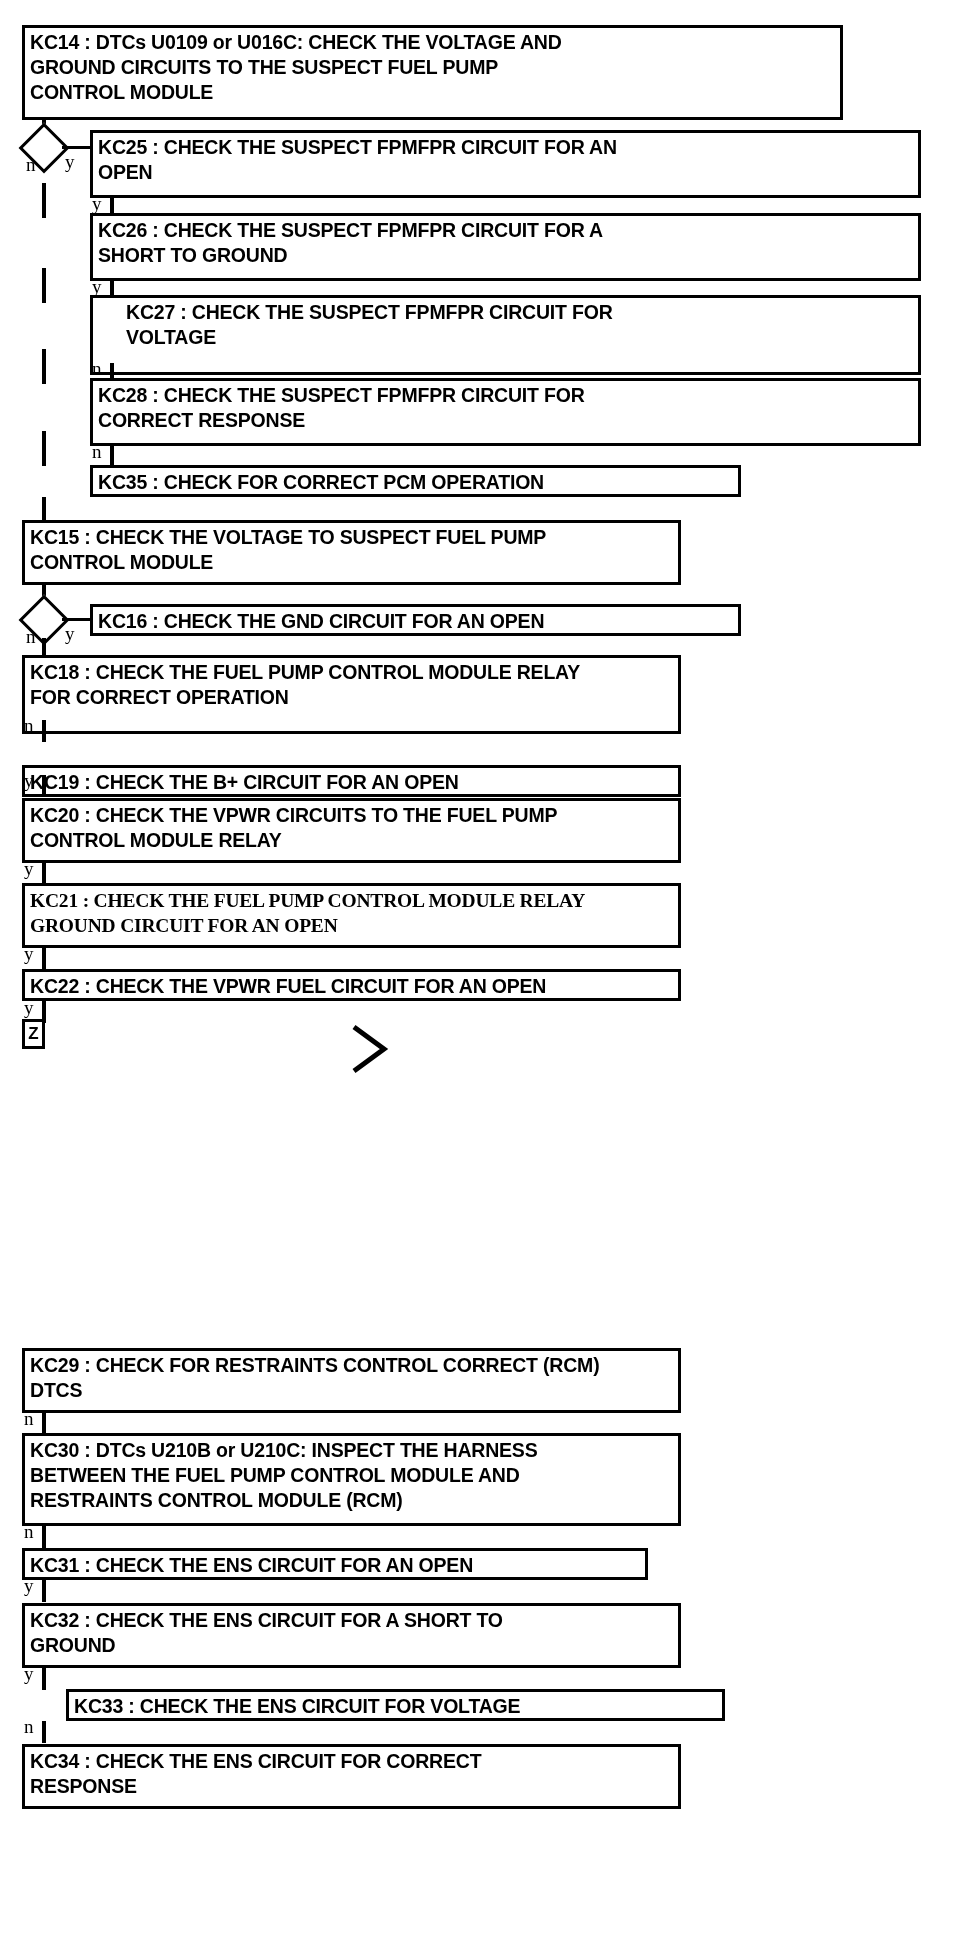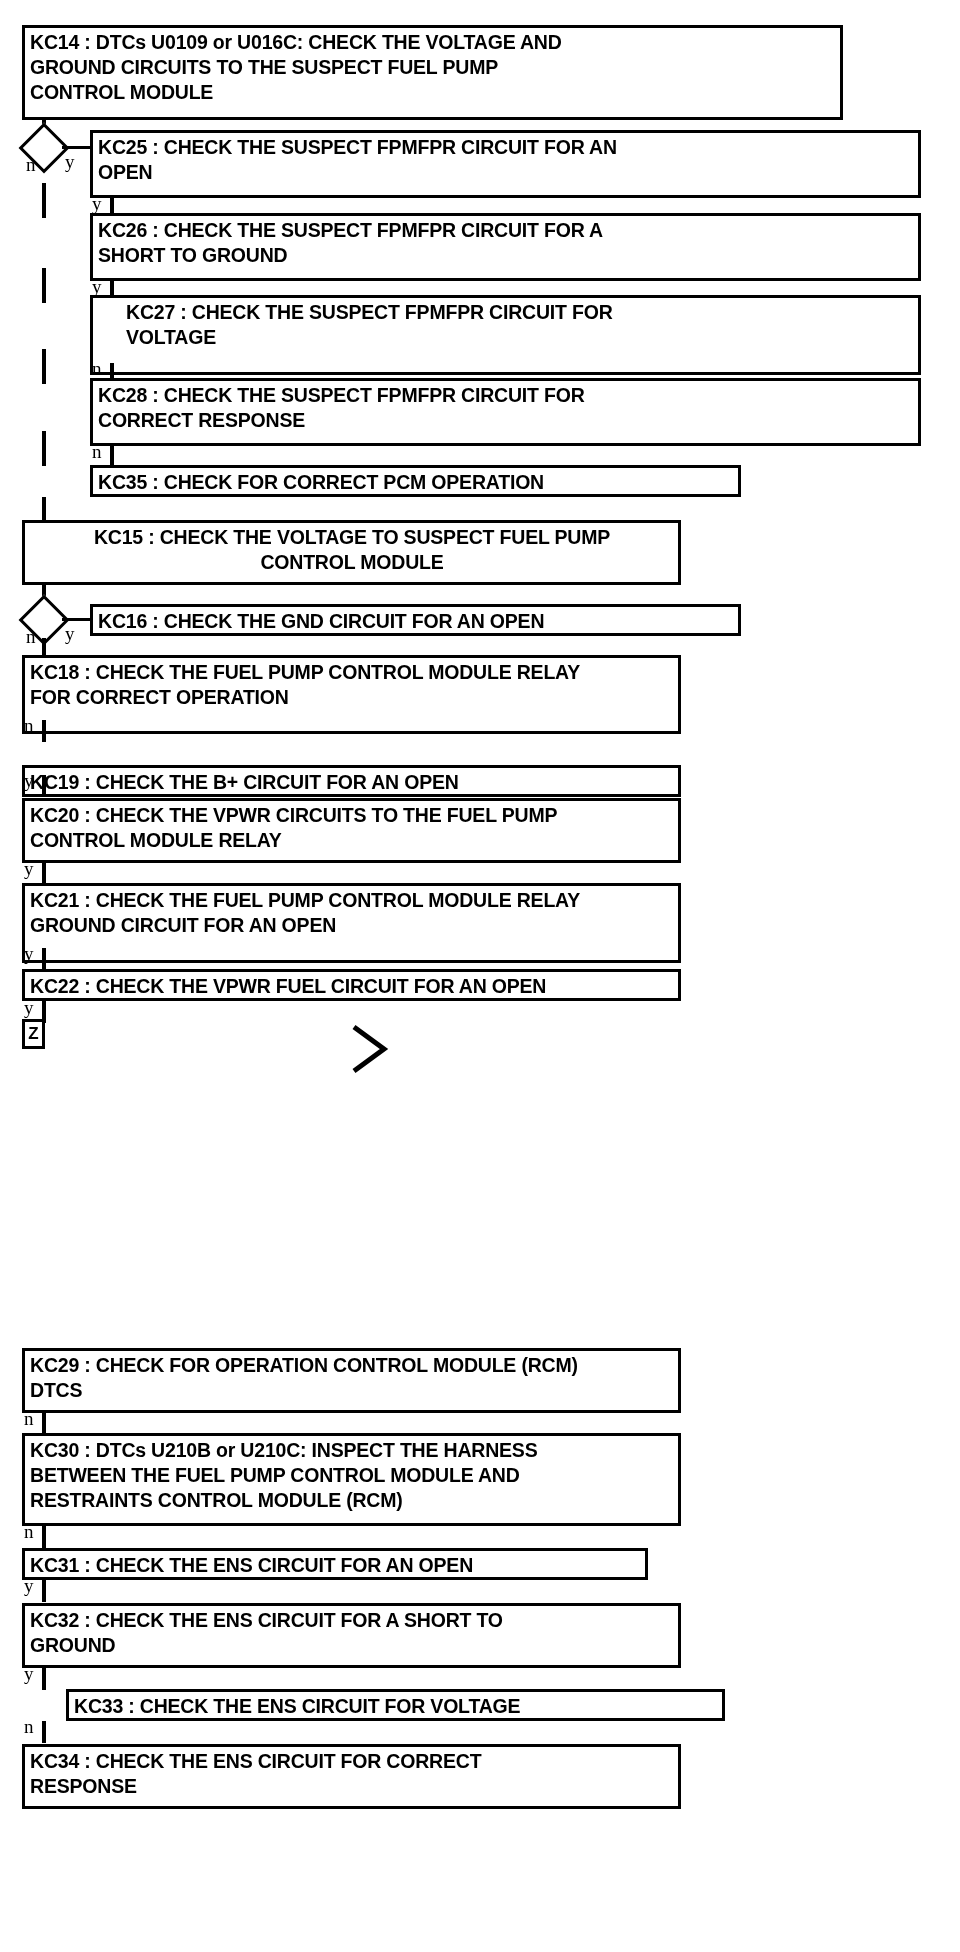--- a/index.html
+++ b/index.html
@@ -136,7 +136,7 @@
 
   <div class="node" style="left:90px; top:465px; width:651px; height:32px;">KC35 : CHECK FOR CORRECT PCM OPERATION</div>
 
-  <div class="node" style="left:22px; top:520px; width:659px; height:65px;text-align:center;">KC15 : CHECK THE VOLTAGE TO SUSPECT FUEL PUMP
+  <div class="node" style="left:22px; top:520px; width:659px; height:65px;">KC15 : CHECK THE VOLTAGE TO SUSPECT FUEL PUMP
 CONTROL MODULE</div>
 
   <div class="vline" style="left:42px; top:585px; height:23px;"></div>

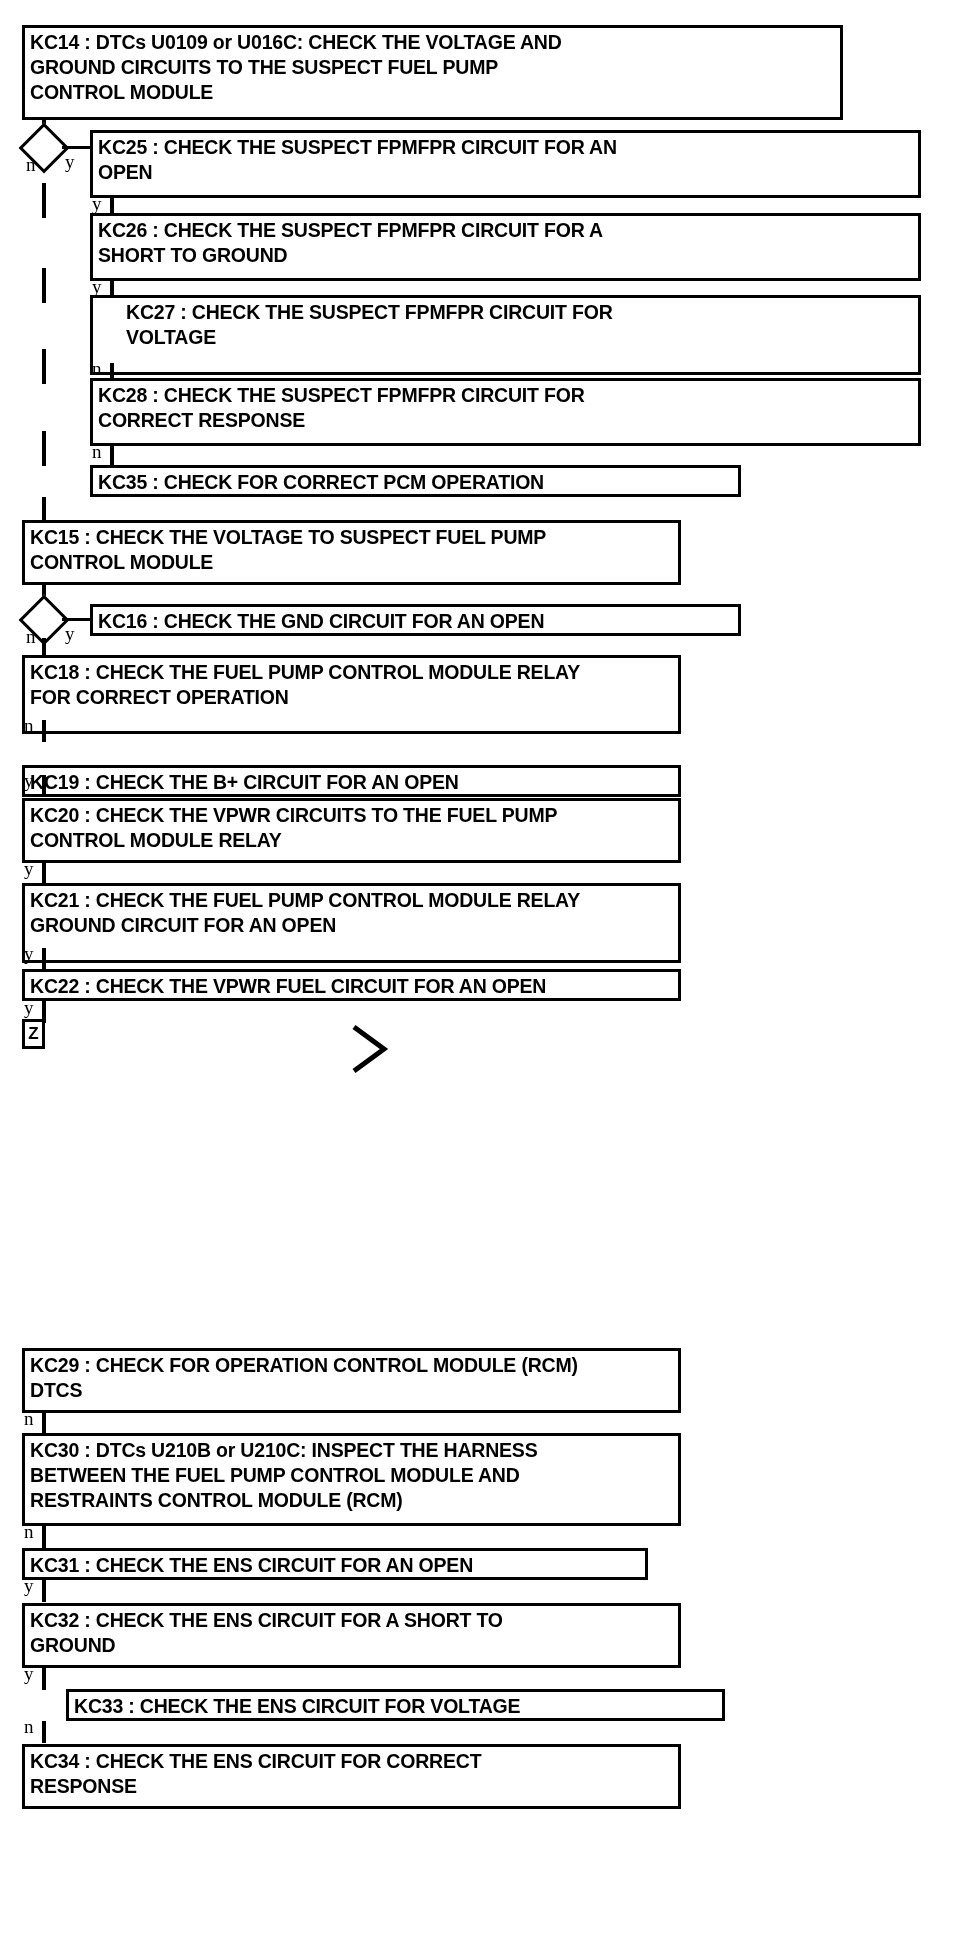--- a/index.html
+++ b/index.html
@@ -163,7 +163,7 @@
   <div class="vline" style="left:42px; top:863px; height:22px;"></div>
   <div class="branch-label" style="left:24px; top:859px;">y</div>
 
-  <div class="node" style="left:22px; top:883px; width:659px; height:80px;">KC21 : CHECK THE FUEL PUMP CONTROL MODULE RELAY
+  <div class="node" style="left:22px; top:883px; width:659px; height:65px;font-family:Liberation Serif, serif;">KC21 : CHECK THE FUEL PUMP CONTROL MODULE RELAY
 GROUND CIRCUIT FOR AN OPEN</div>
   <div class="vline" style="left:42px; top:948px; height:22px;"></div>
   <div class="branch-label" style="left:24px; top:944px;">y</div>

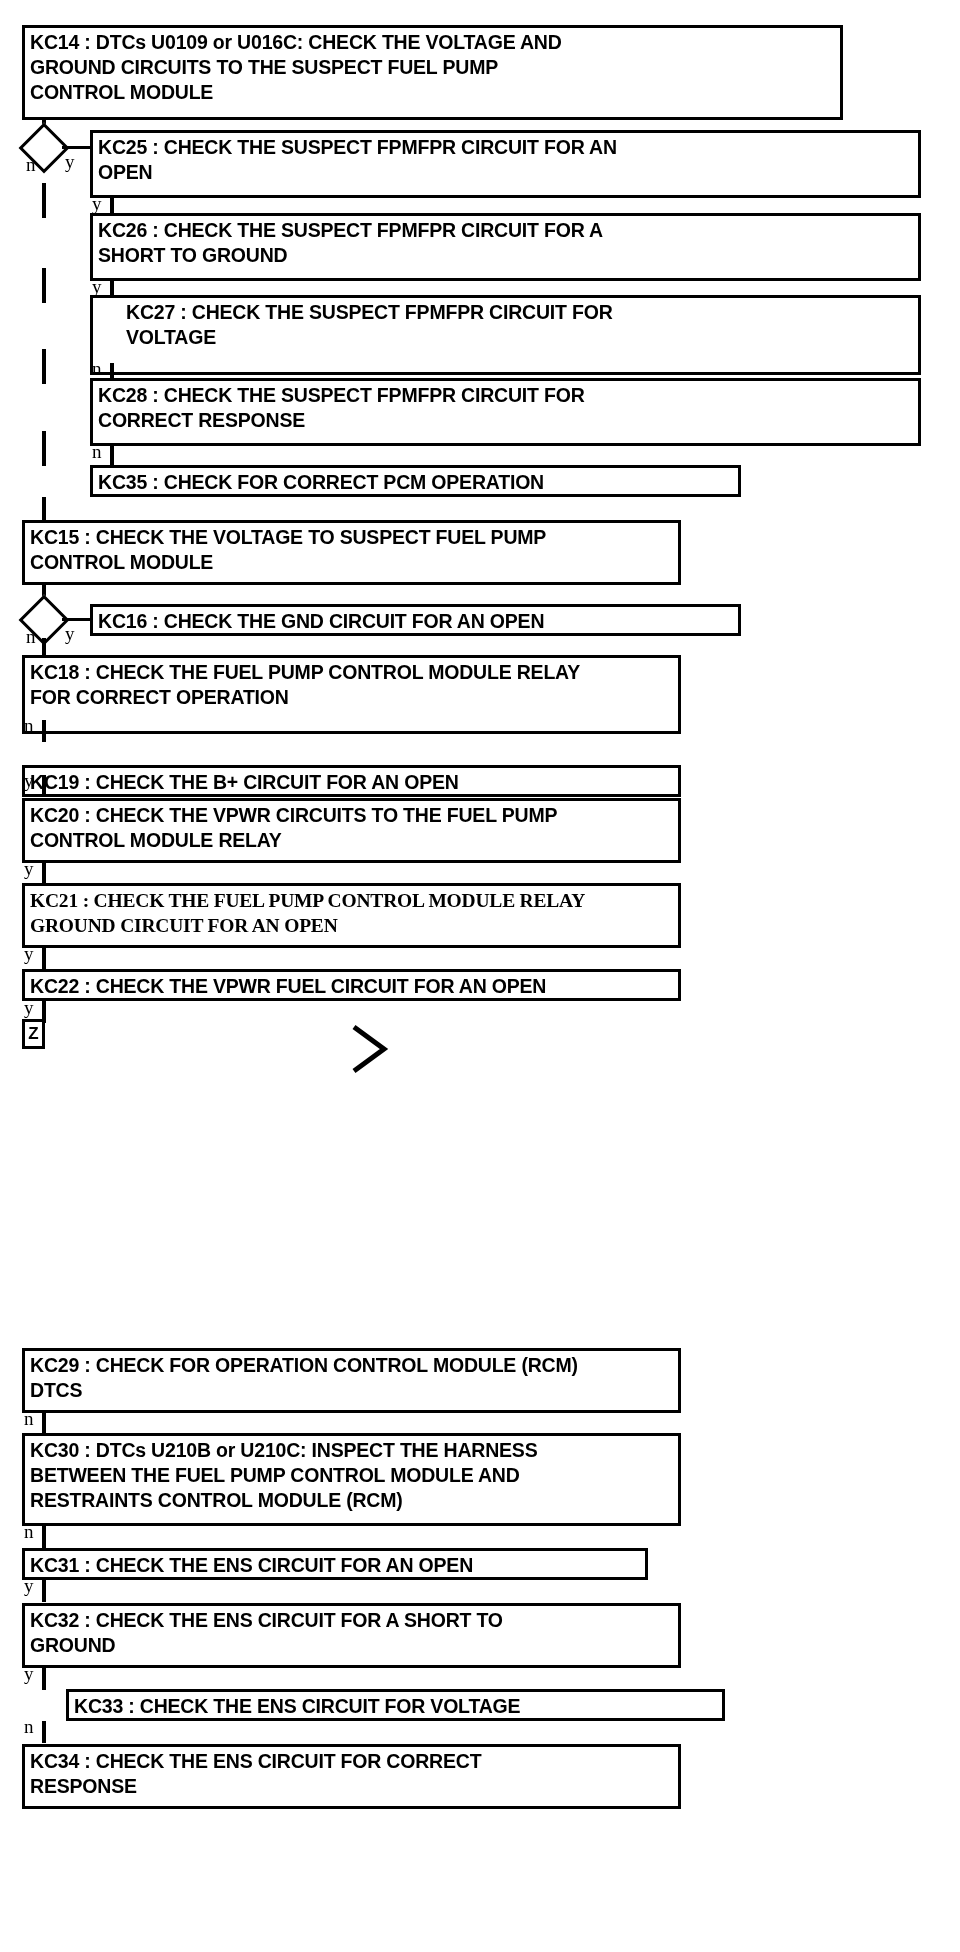--- a/index.html
+++ b/index.html
@@ -180,7 +180,7 @@
     </svg>
   </span>
 
-  <div class="node" style="left:22px; top:1348px; width:659px; height:65px;">KC29 : CHECK FOR OPERATION CONTROL MODULE (RCM)
+  <div class="node" style="left:22px; top:1348px; width:659px; height:65px;">KC29 : CHECK FOR RESTRAINTS CONTROL CORRECT (RCM)
 DTCS</div>
   <div class="vline" style="left:42px; top:1413px; height:22px;"></div>
   <div class="branch-label" style="left:24px; top:1409px;">n</div>

